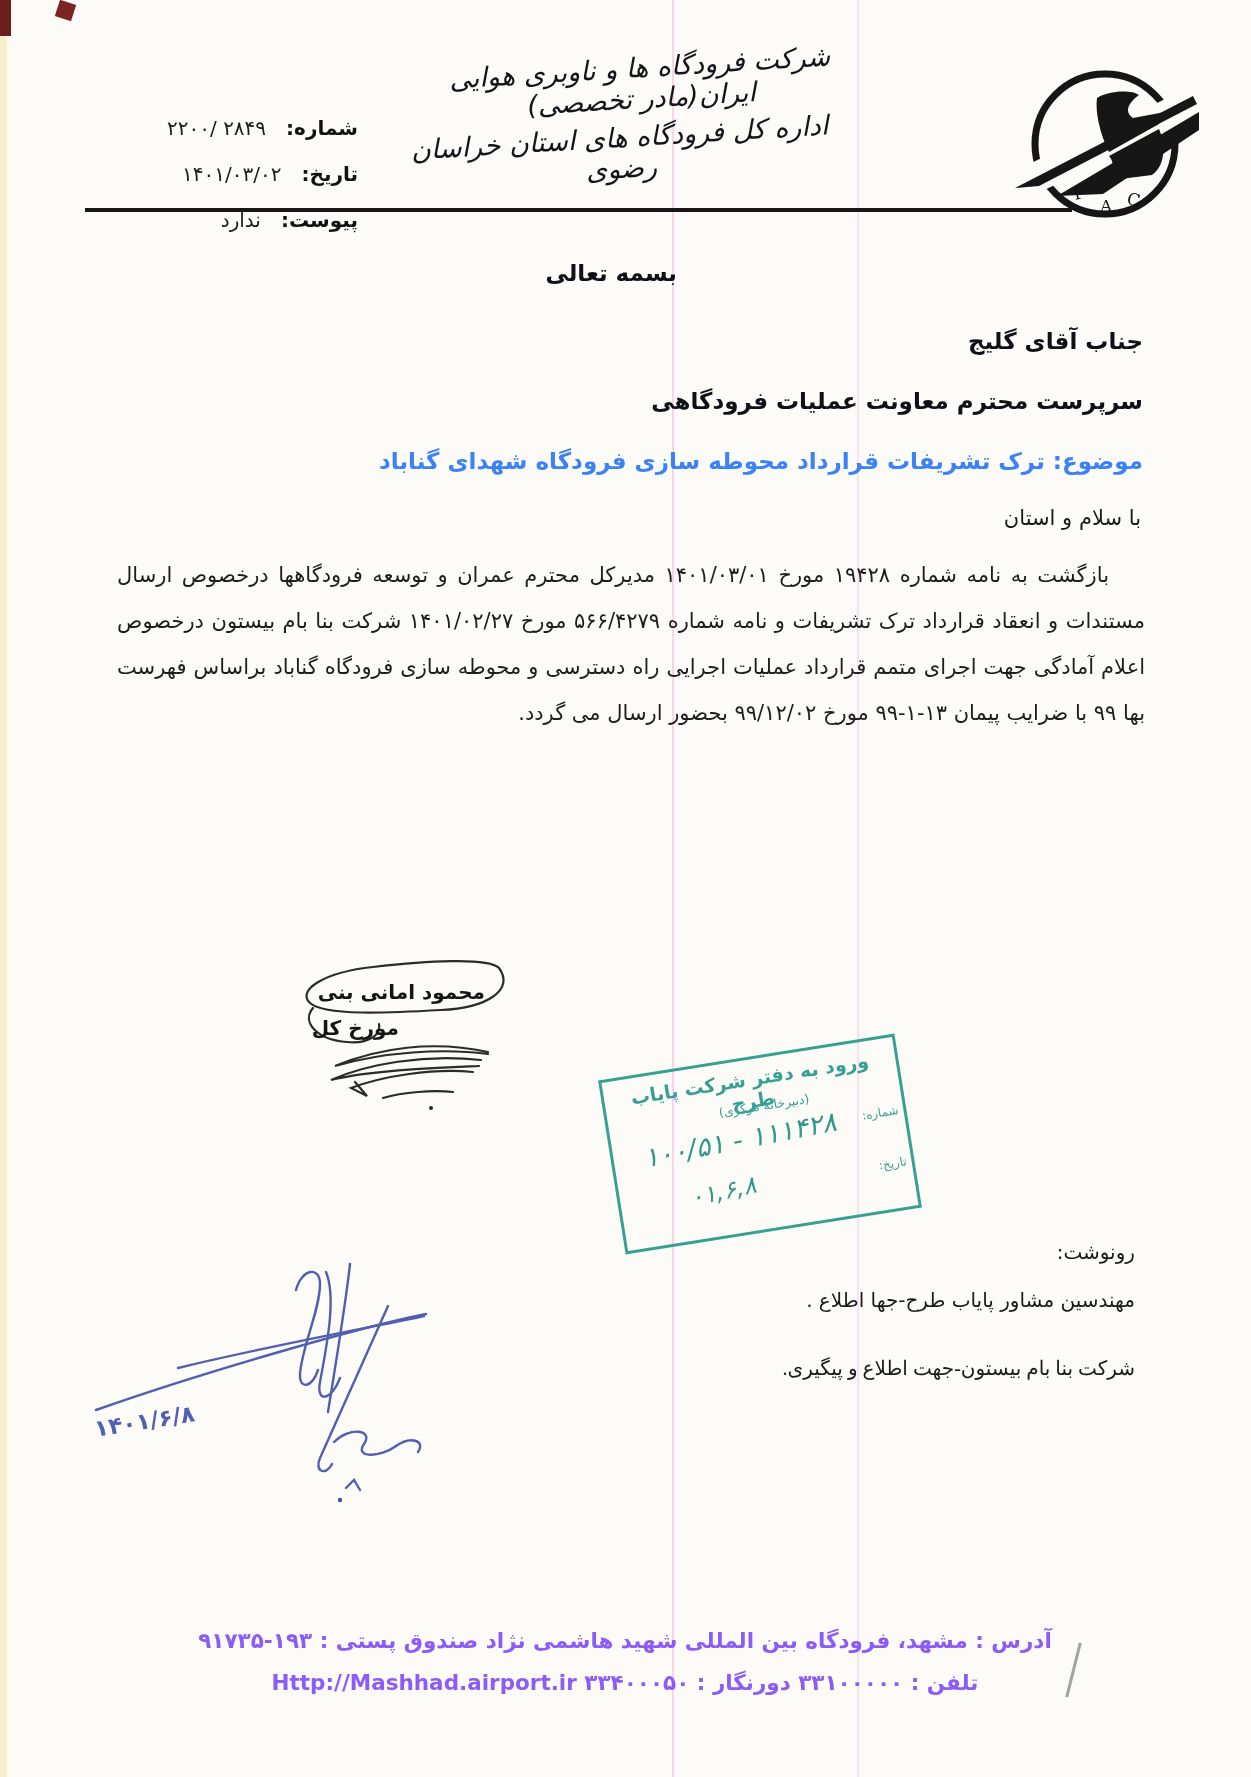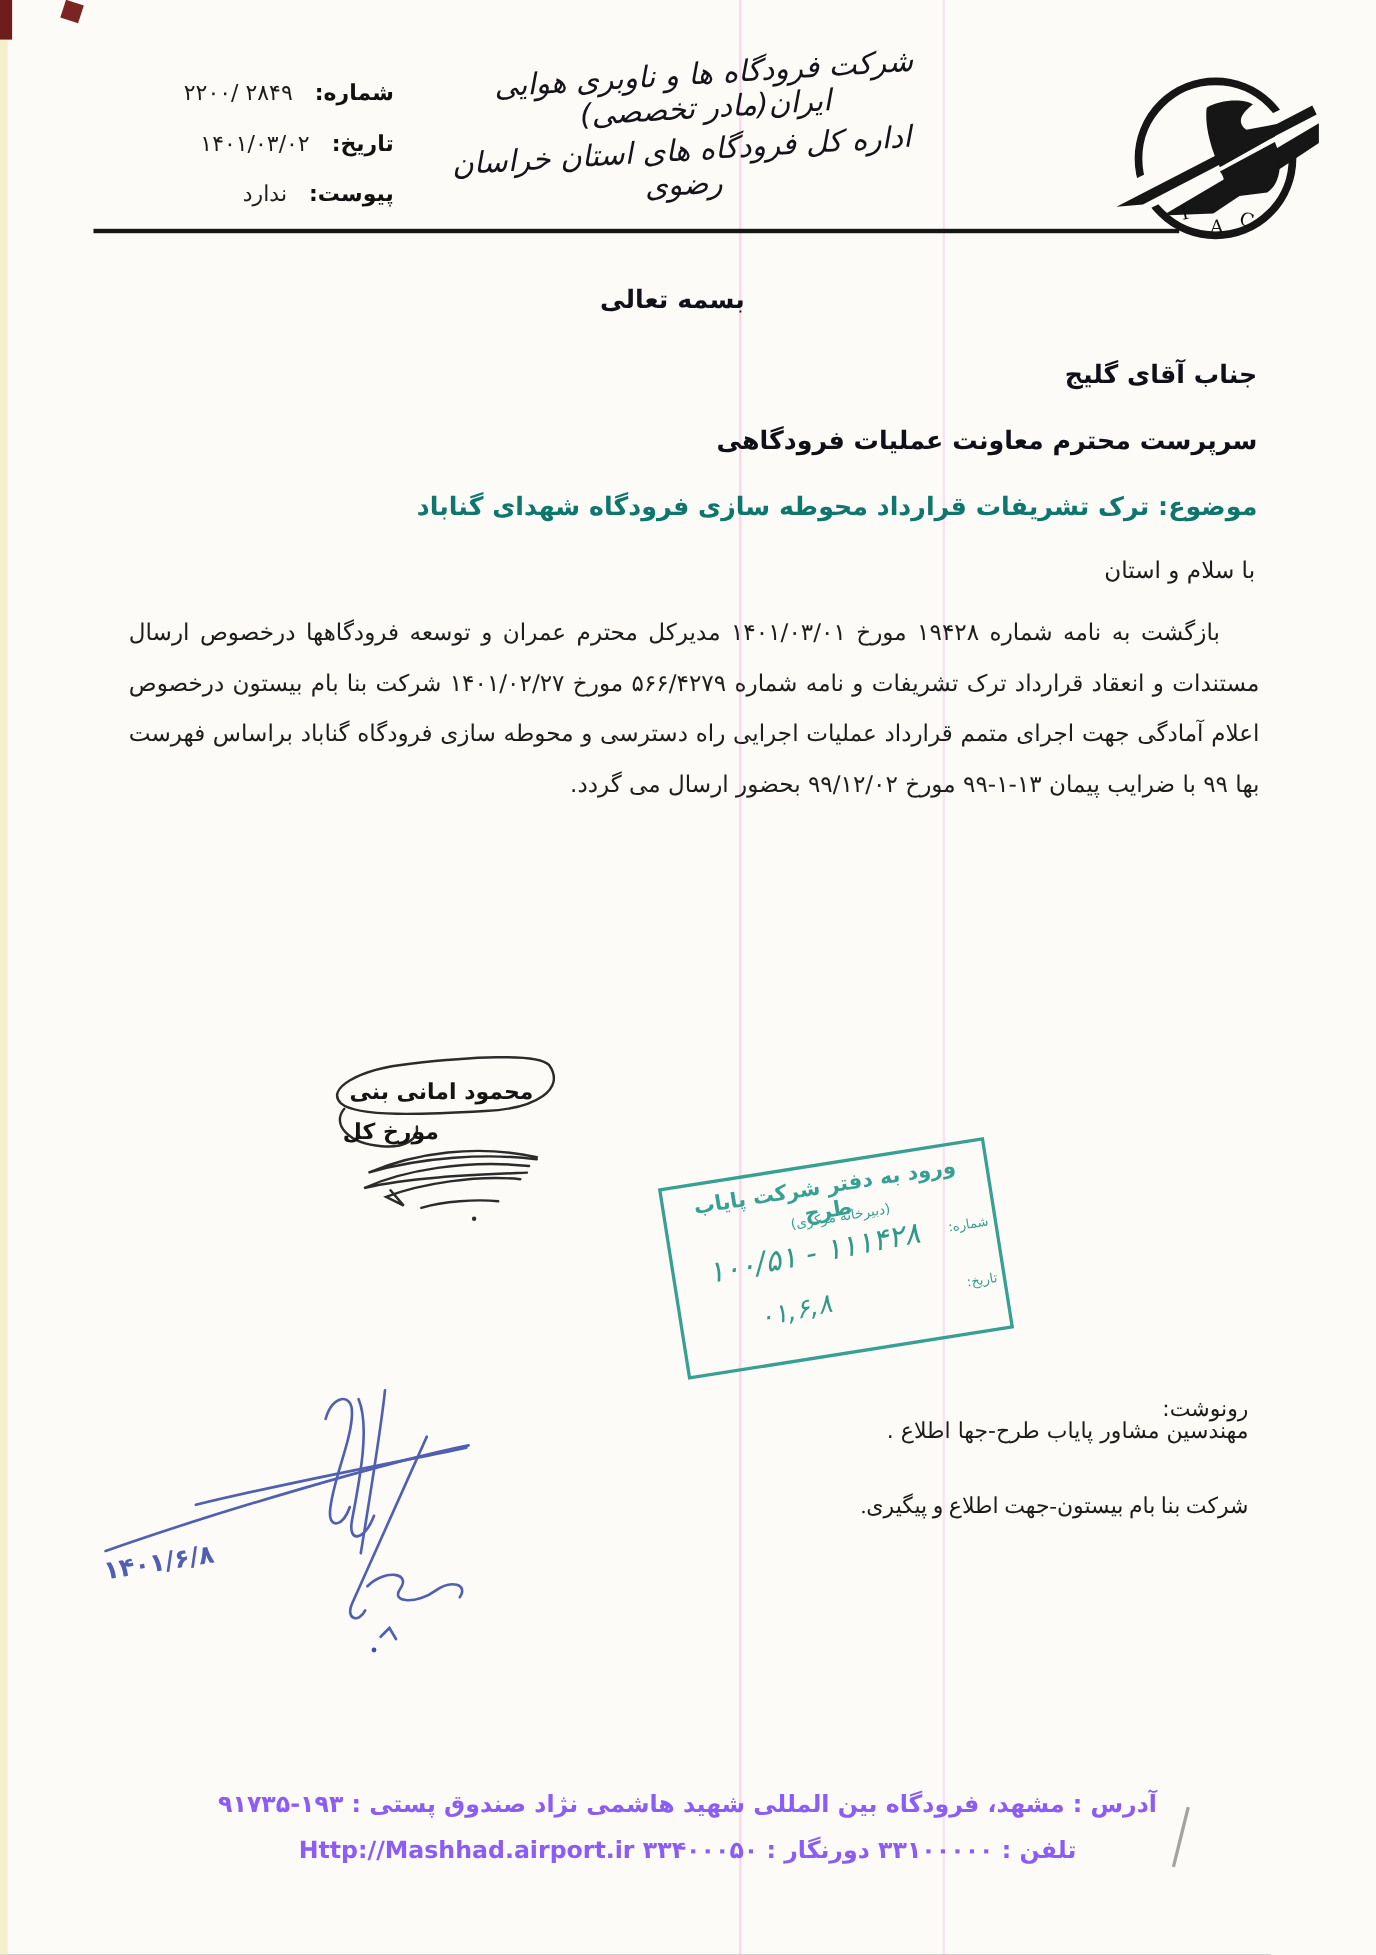--- a/index.html
+++ b/index.html
@@ -25,7 +25,7 @@
   .meta{position:absolute;left:100px;top:72px;width:258px;direction:rtl;font-size:20px;}
   .meta .row{display:flex;align-items:baseline;gap:20px;height:46px;}
   .meta .lbl{font-weight:bold;color:#111;}
-  .meta .val{color:#1c1c1c;}
+  .meta .val{color:#1c1c1c;margin-top:44px;}
   .logo{position:absolute;left:1013px;top:66px;width:190px;height:160px;}
   .rule{position:absolute;left:85px;top:208px;width:987px;height:4px;background:#161616;}
   

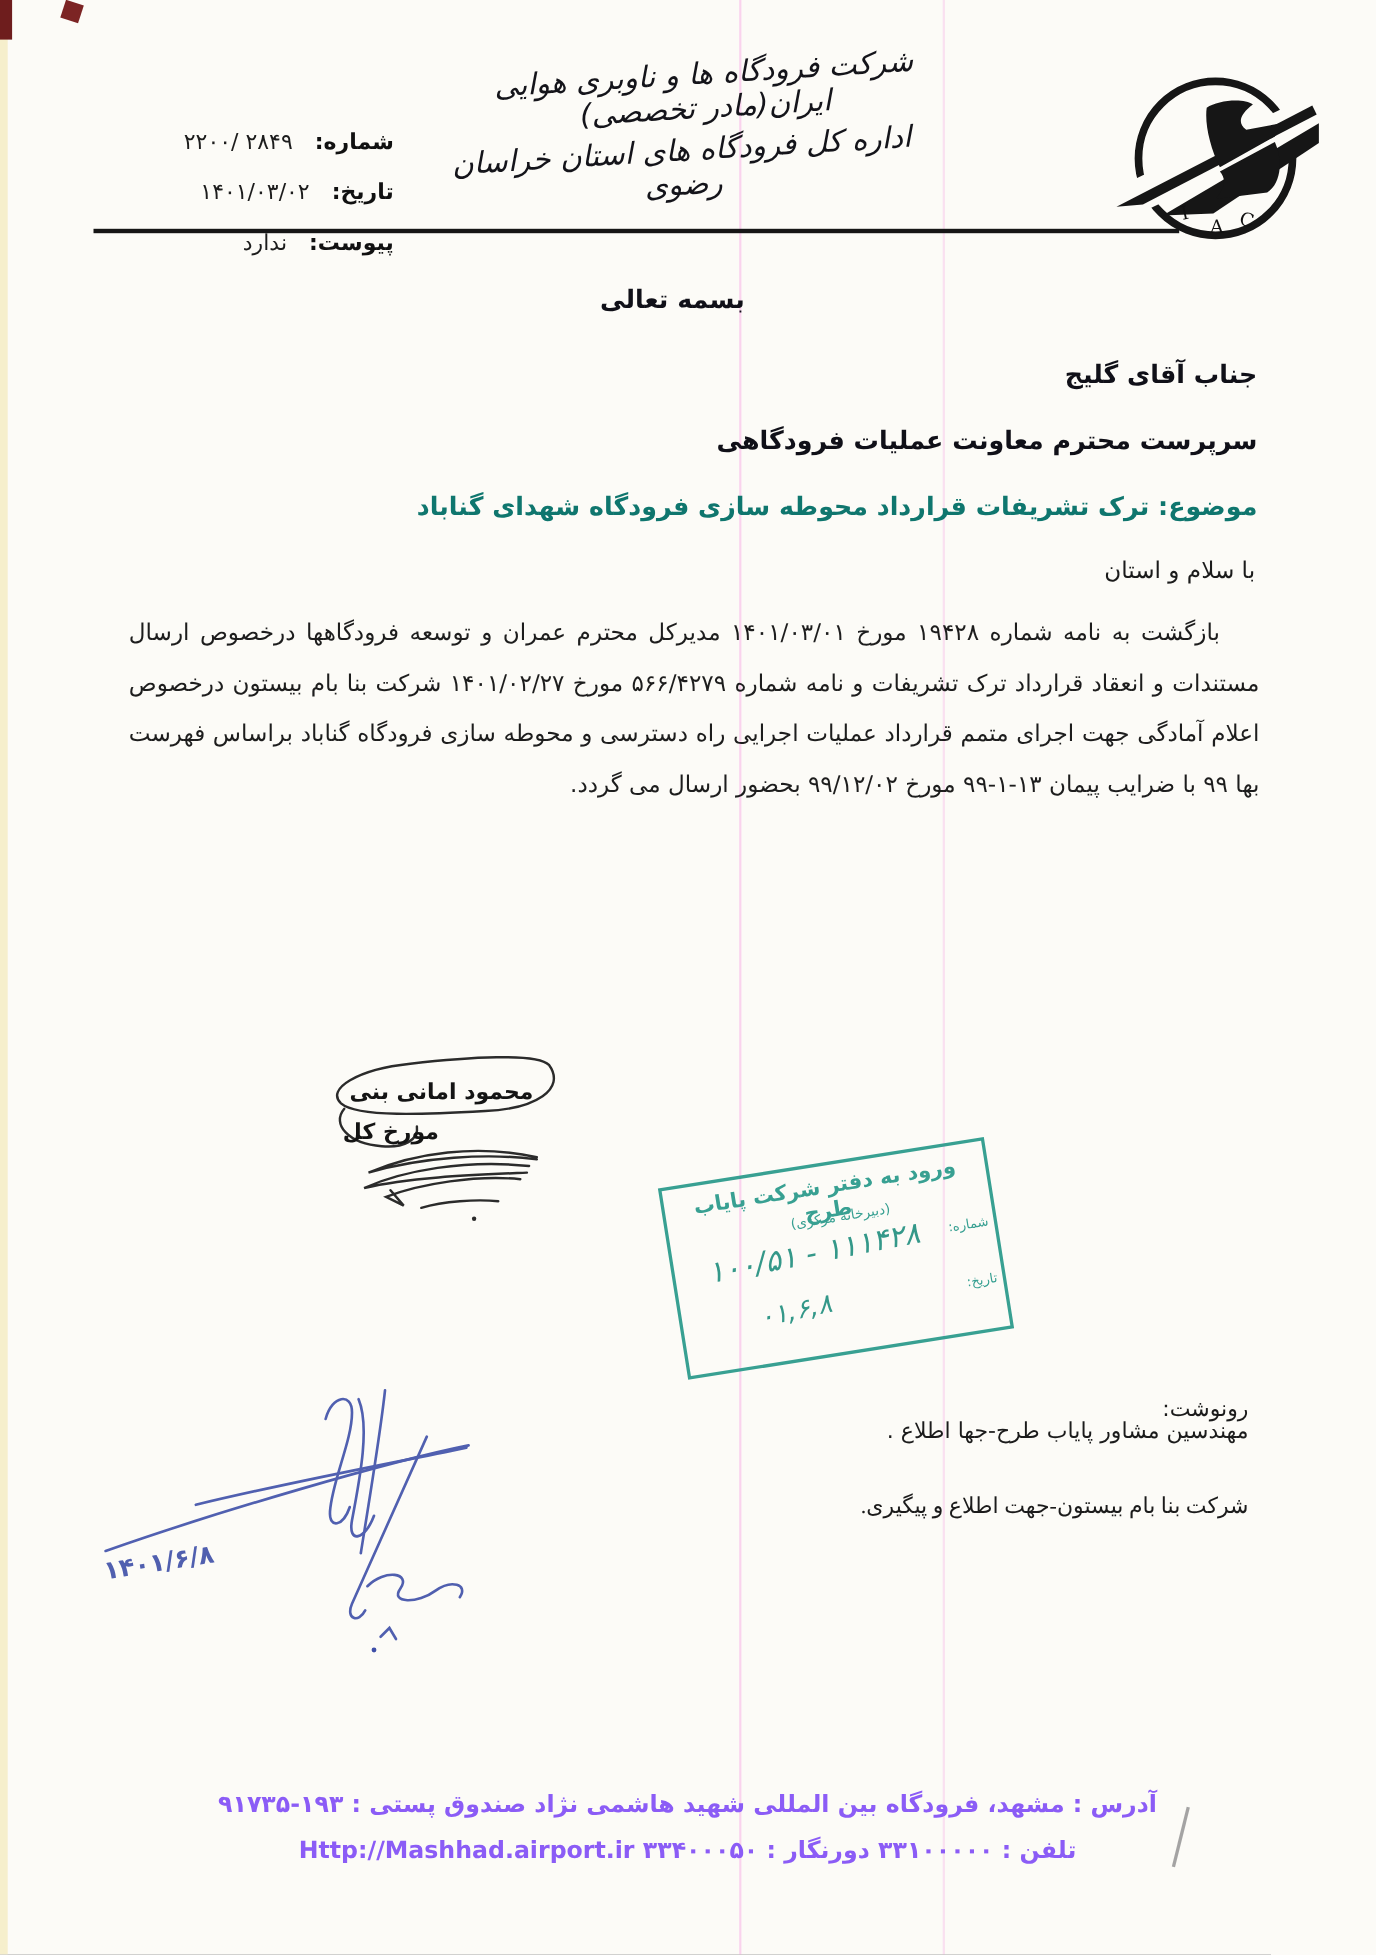--- a/index.html
+++ b/index.html
@@ -34,7 +34,7 @@
   .besmele{top:260px;right:468px;font-size:23px;font-weight:bold;color:#101018;}
   .addr1{top:328px;right:2px;font-size:23px;font-weight:bold;color:#101018;}
   .addr2{top:388px;right:2px;font-size:23px;font-weight:bold;color:#101018;text-align:center;}
-  .subject{top:448px;right:2px;font-size:23px;font-weight:bold;color:#0f766e;}
+  .subject{top:448px;right:2px;font-size:23px;font-weight:bold;color:#3b82f6;}
   .salutation{top:506px;right:4px;font-size:21px;}
   .paragraph{top:552px;right:0;left:12px;font-size:21px;line-height:46px;
     text-align:justify;text-indent:36px;color:#1d1d1d;}

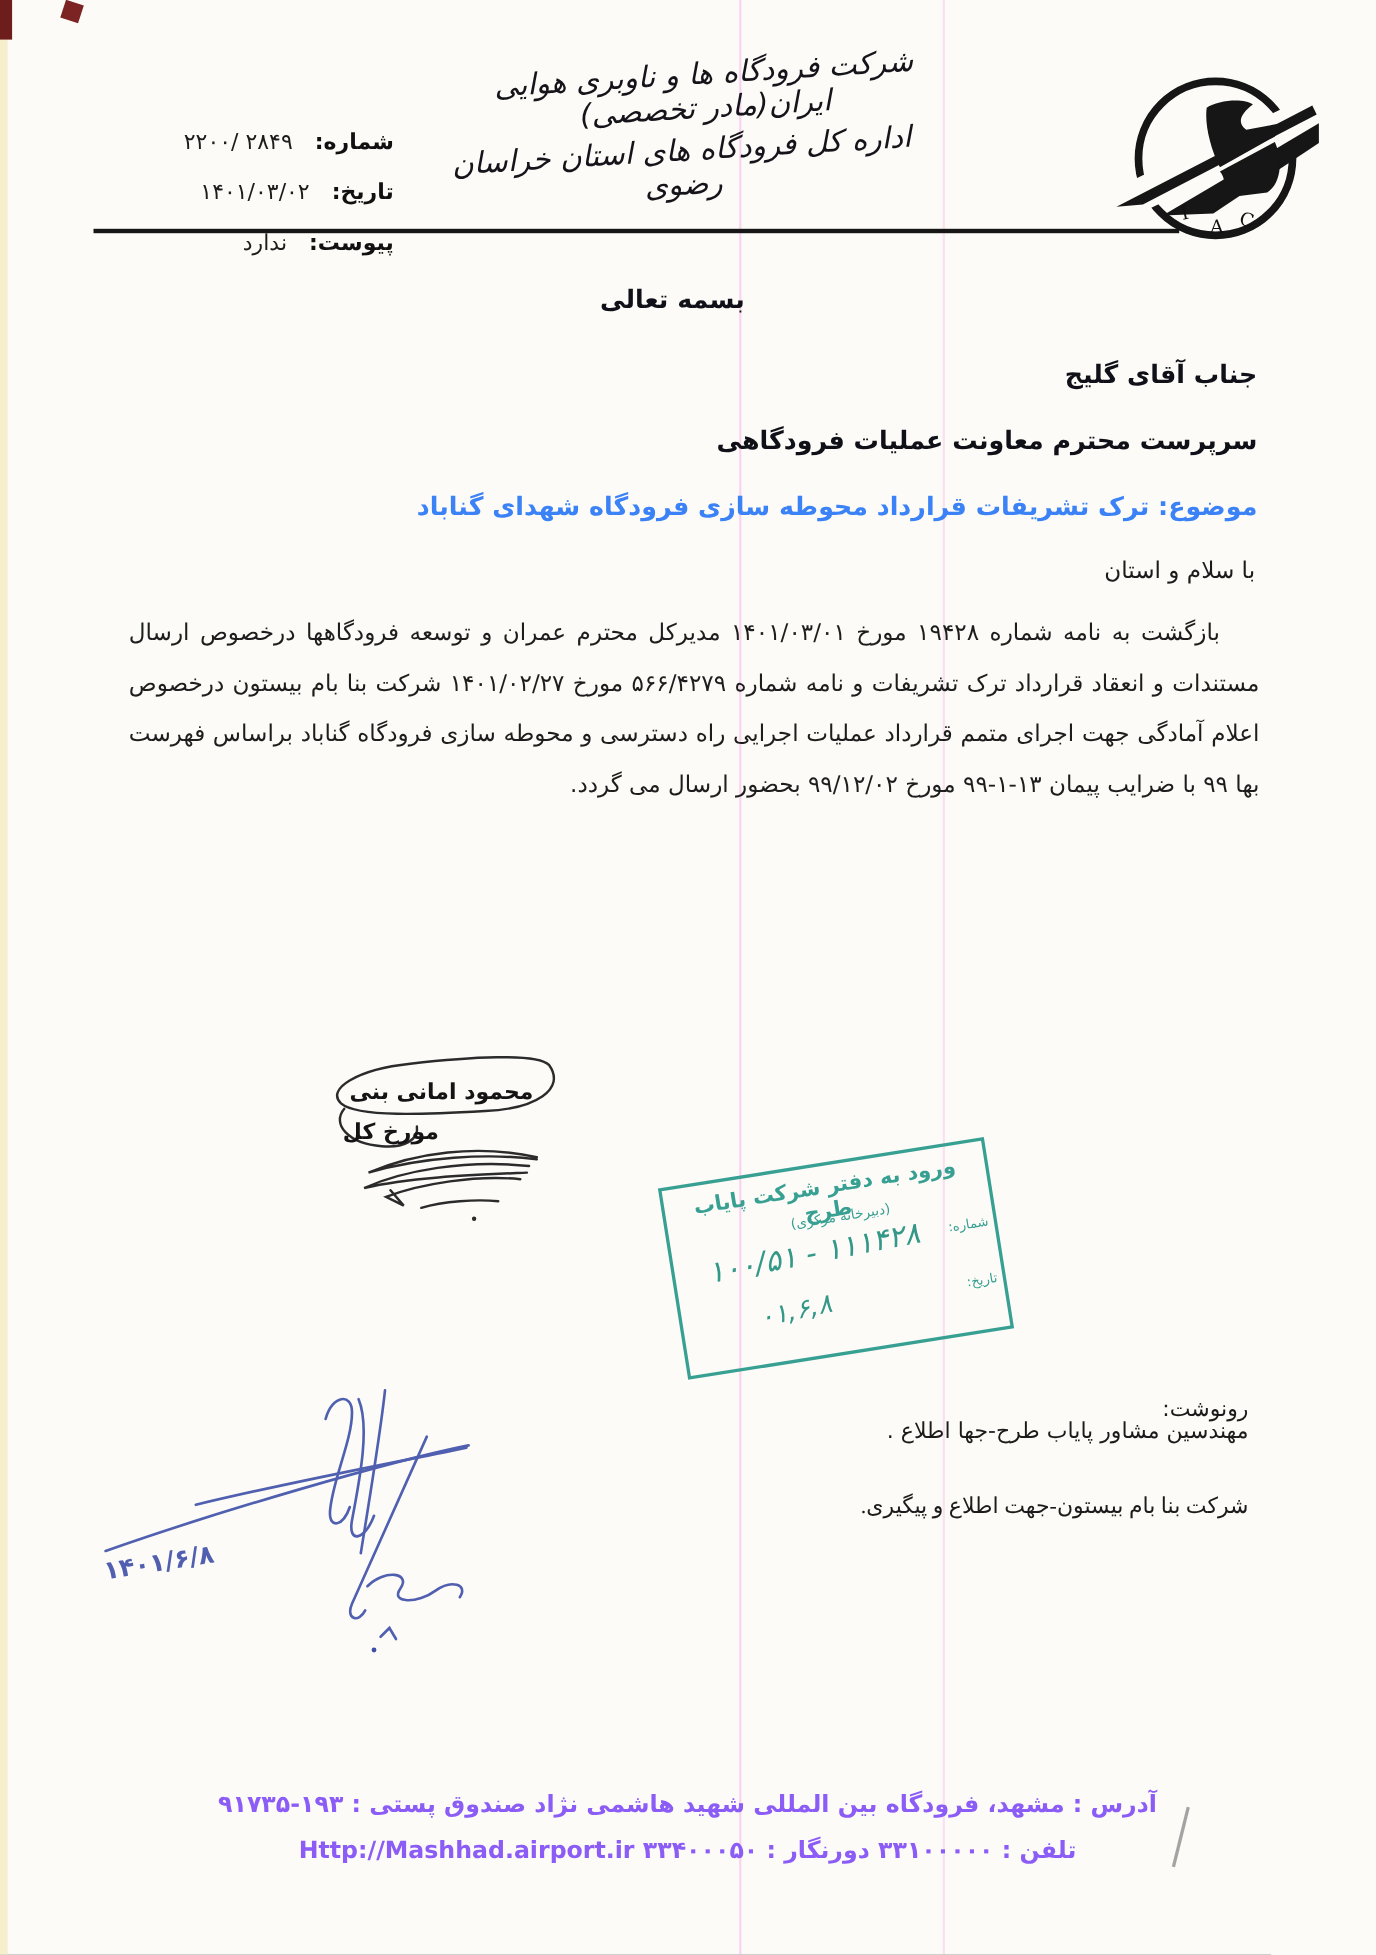--- a/index.html
+++ b/index.html
@@ -63,7 +63,7 @@
   
   .cc{position:absolute;right:10px;top:1240px;width:600px;font-size:20px;direction:rtl;}
   .cc div{position:absolute;right:0;white-space:nowrap;}
-  .cc .cc-label{top:0;margin-top:28px;}
+  .cc .cc-label{top:0;}
   .cc .cc-item1{top:48px;}
   .cc .cc-item2{top:116px;font-family:Liberation Serif, serif;}
   .footer-line{position:absolute;left:105px;width:1040px;text-align:center;

